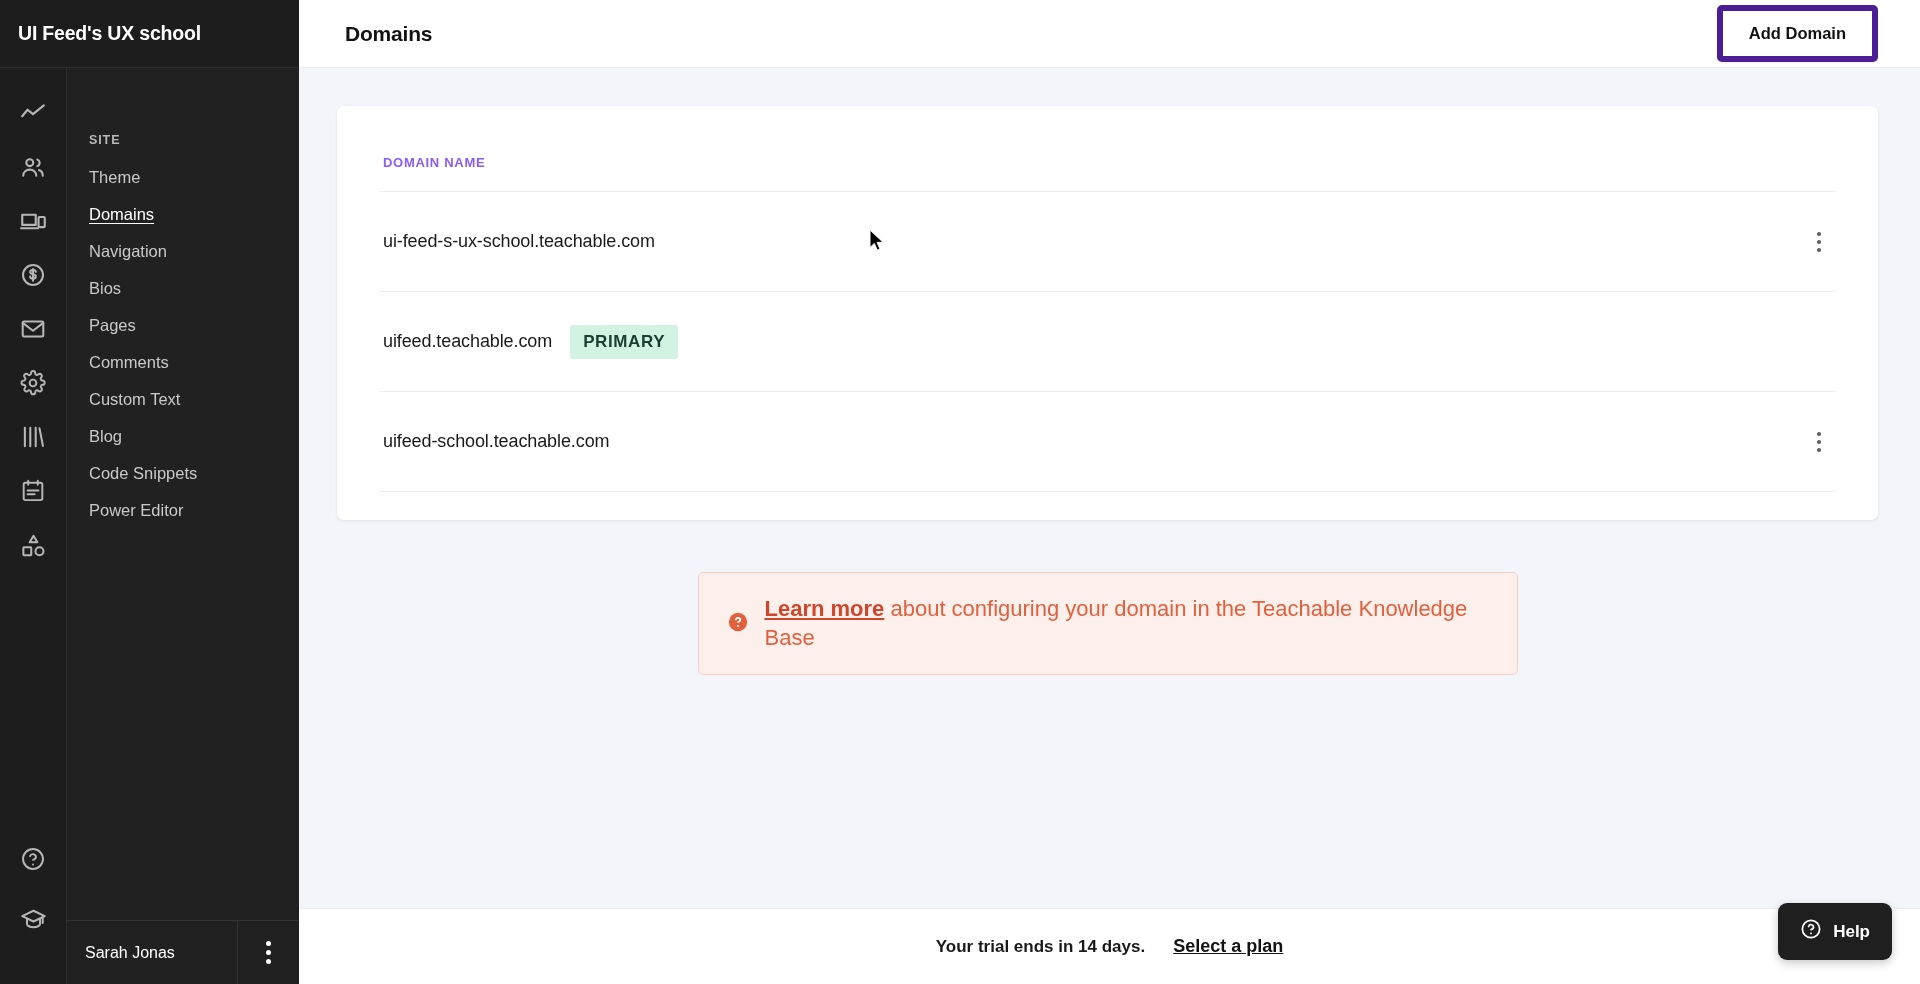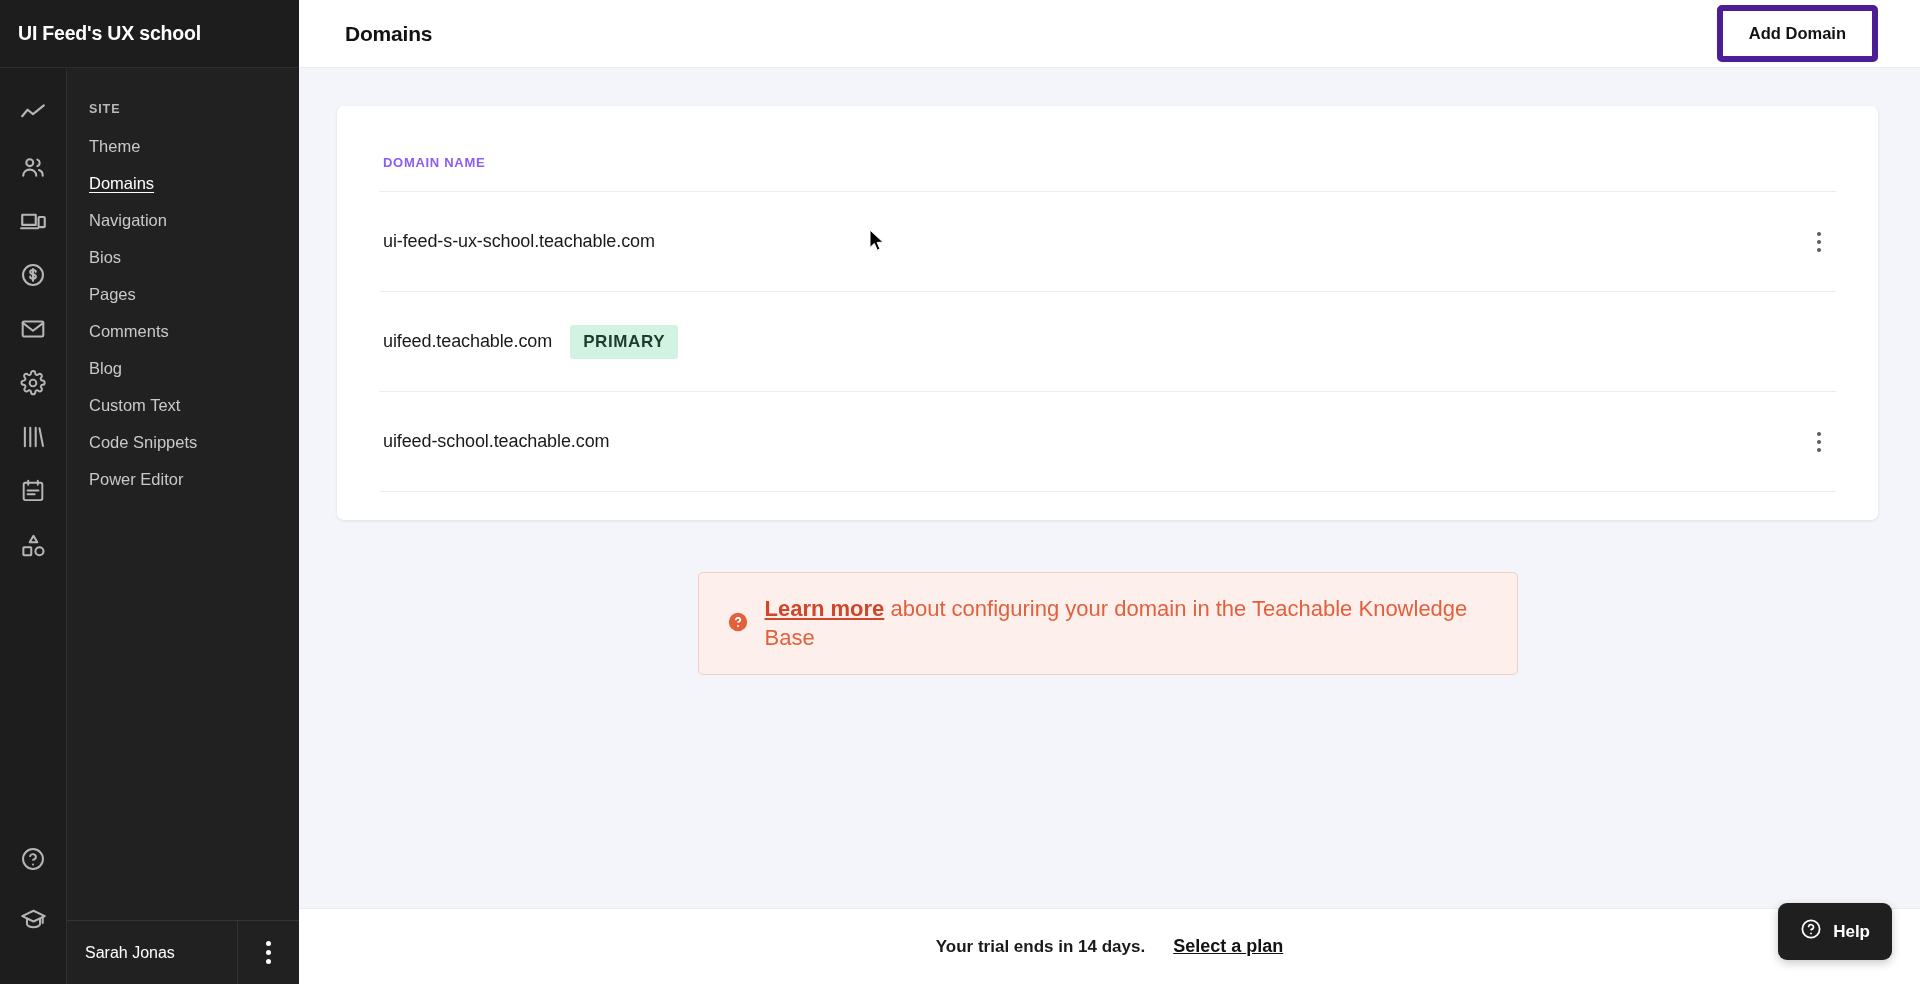--- a/index.html
+++ b/index.html
@@ -48,7 +48,7 @@
     color: #ffffff; font-size: 19.5px; font-weight: bold;
     letter-spacing: -0.2px; white-space: nowrap;
   }
-  .sidebar-nav { padding-top: 68px; flex: 1 1 auto; }
+  .sidebar-nav { padding-top: 99px; flex: 1 1 auto; }
   .nav-section-title {
     color: #b9b9b9; font-size: 12.5px; font-weight: bold;
     letter-spacing: 0.9px; padding: 34px 0 0 22px;

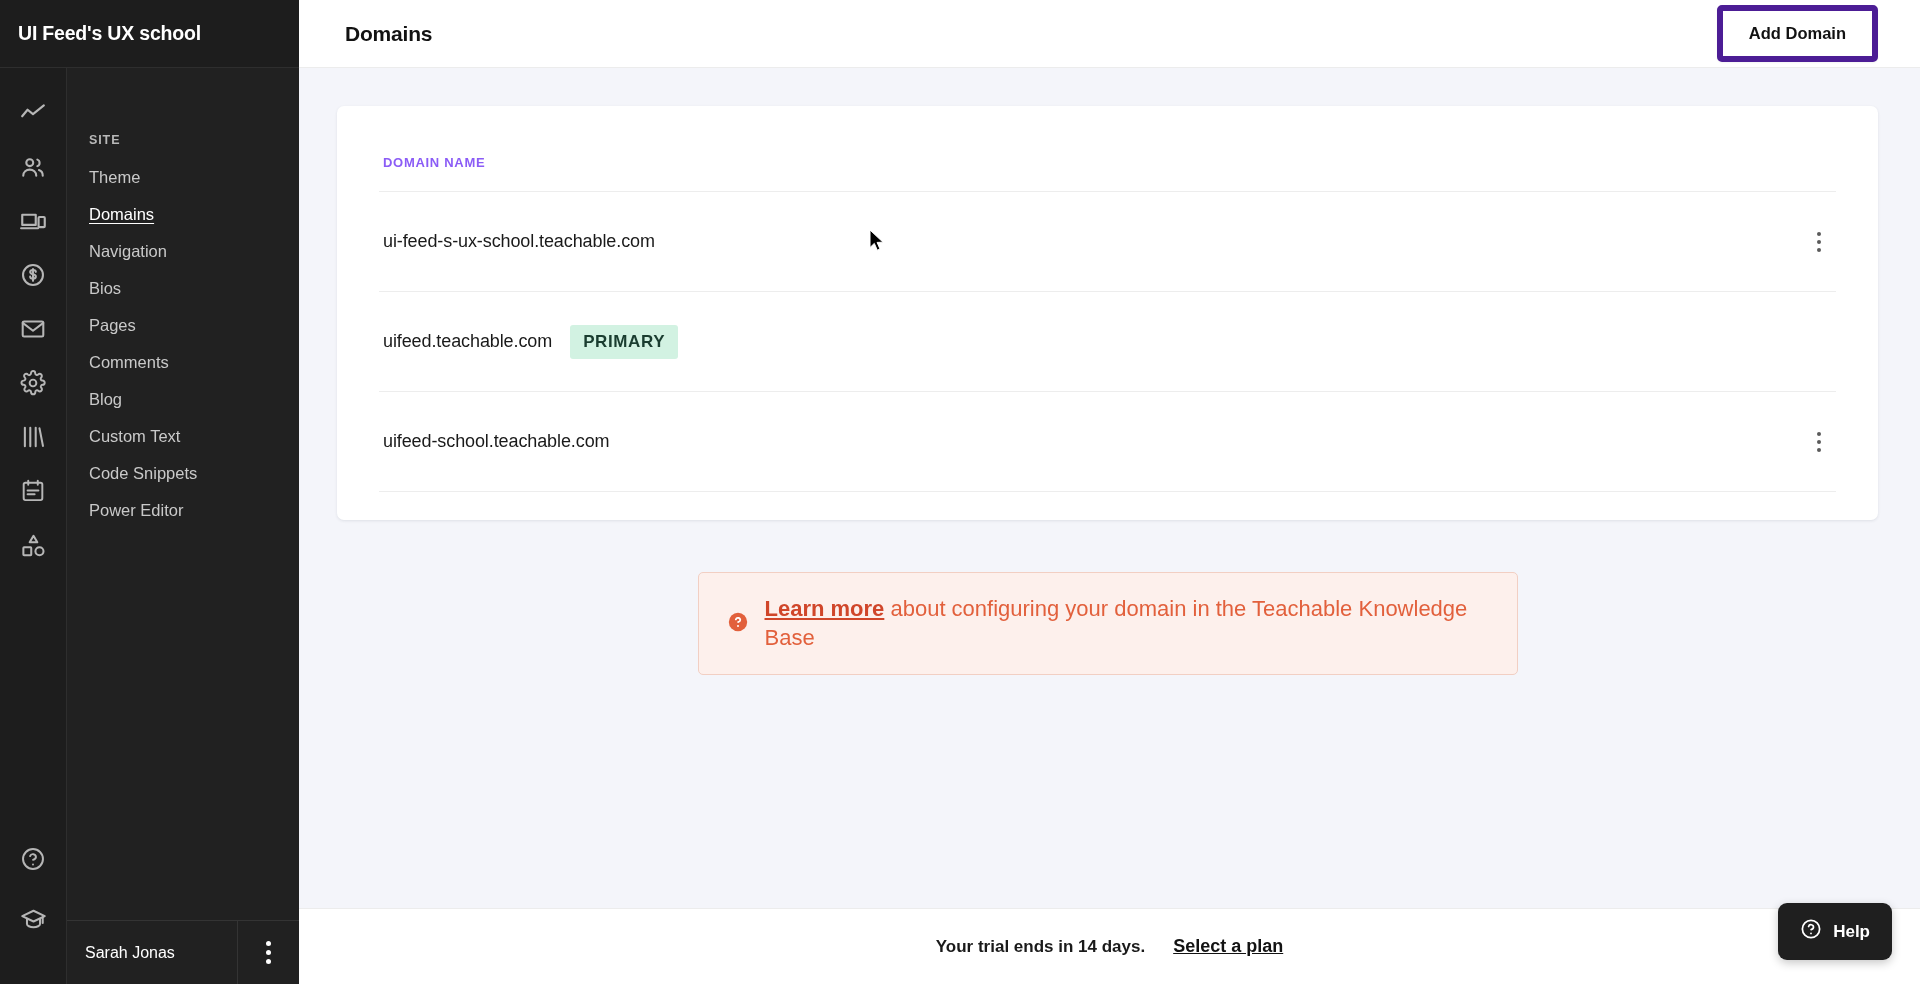--- a/index.html
+++ b/index.html
@@ -272,8 +272,8 @@
         <li class="nav-item">Bios</li>
         <li class="nav-item">Pages</li>
         <li class="nav-item">Comments</li>
+        <li class="nav-item">Custom Text</li>
         <li class="nav-item">Blog</li>
-        <li class="nav-item">Custom Text</li>
         <li class="nav-item">Code Snippets</li>
         <li class="nav-item">Power Editor</li>
       </ul>

